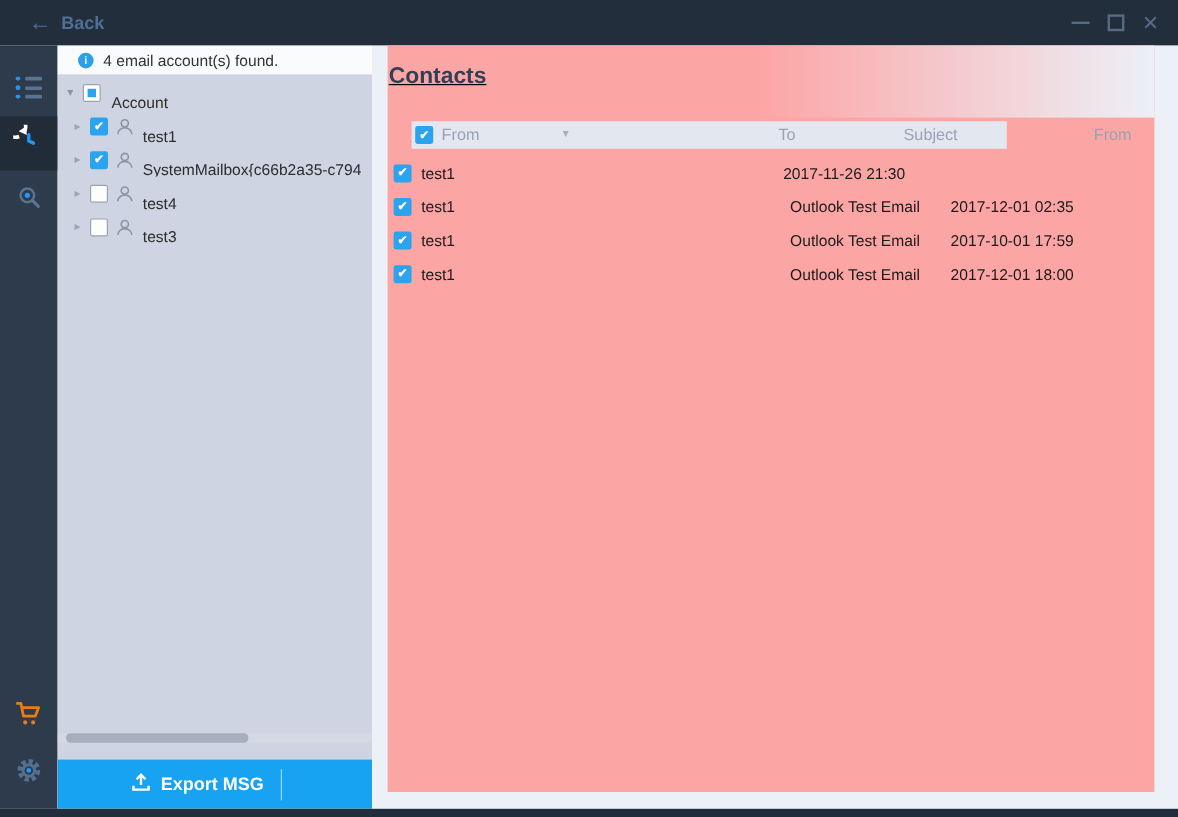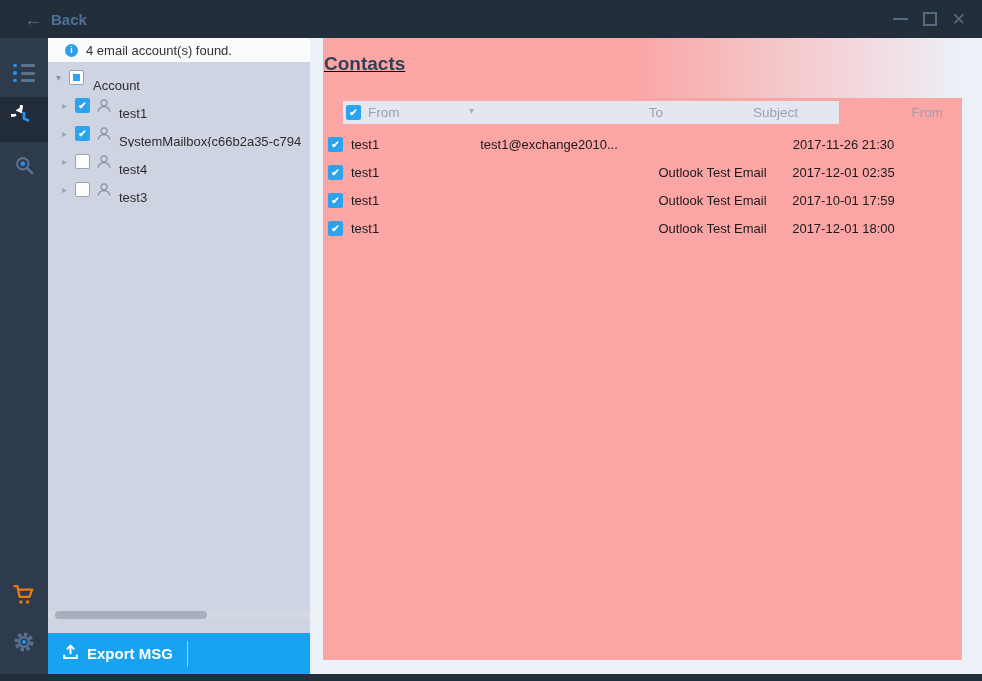--- a/index.html
+++ b/index.html
@@ -260,7 +260,6 @@
       <span class="cb"></span>
       <span>test1</span>
     </div>
-    <div class="c-center">test1@exchange2010...</div>
     <div class="c-center"></div>
     <div class="c-date">2017-11-26 21:30</div>
   </div>

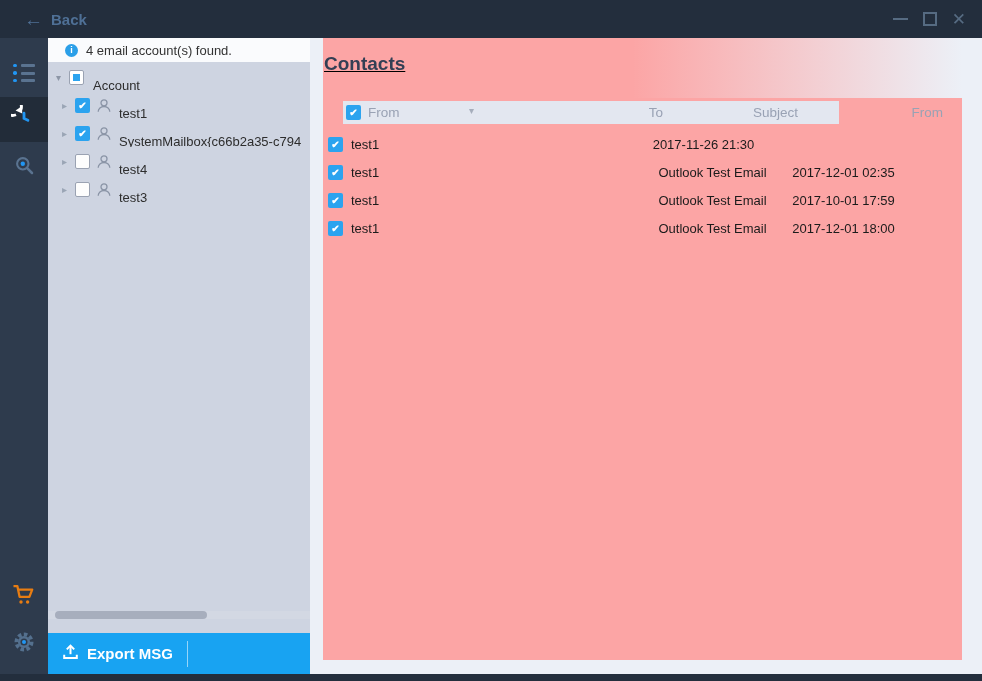--- a/index.html
+++ b/index.html
@@ -65,7 +65,7 @@
     background:#a7aebd; border-radius:4px; }
   
   .action-bar { position:absolute; left:0; bottom:0; width:262px; height:41px;
-    background:#18a3f2; display:flex; align-items:center; color:#fff; }
+    background:#18a3f2; display:flex; align-items:center; color:#fff;padding-left:47px; }
   .action-btn { display:flex; align-items:center; gap:8px; font-size:15px;
     font-weight:bold; padding:0 14px; height:100%; }
   .action-divider { width:1px; height:26px; background:rgba(255,255,255,.55); }

